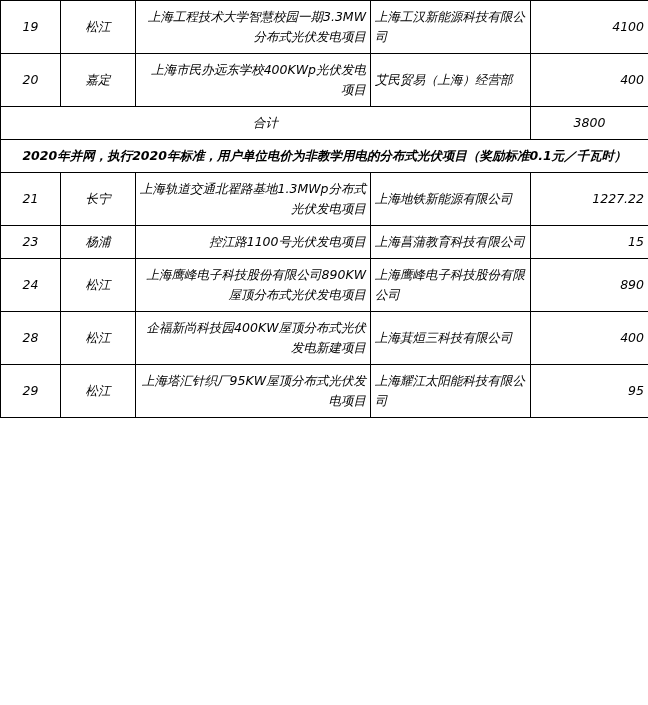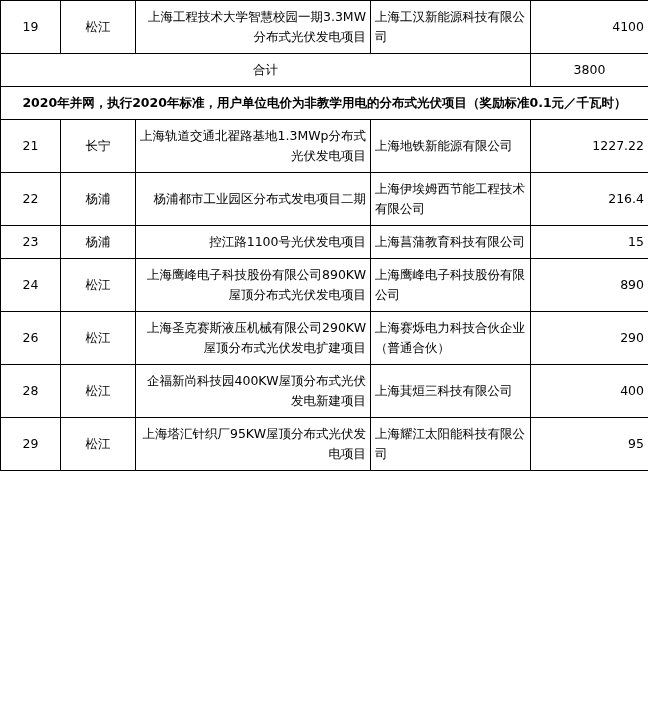--- a/index.html
+++ b/index.html
@@ -18,6 +18,7 @@
     background: #ffffff;
     overflow: hidden;
     box-sizing: border-box;
+    font-style: italic;
   }
   table.grid {
     border-collapse: collapse;

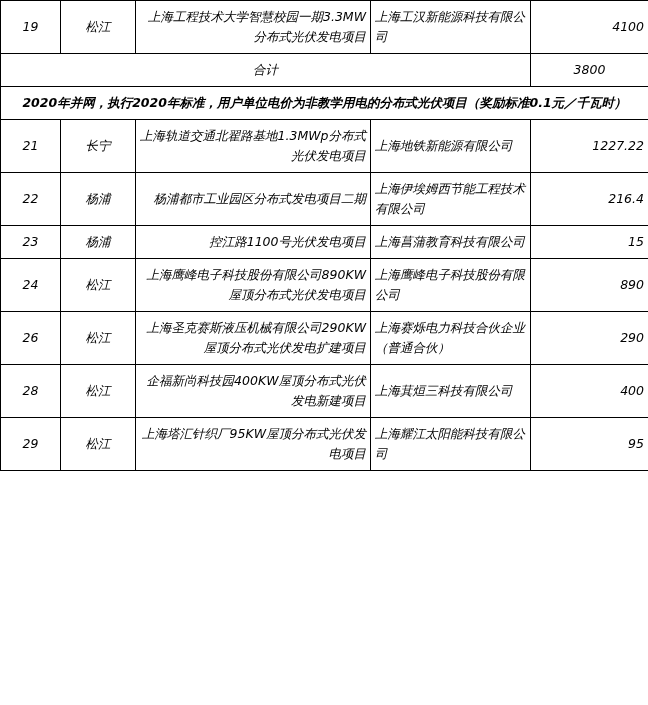--- a/index.html
+++ b/index.html
@@ -88,6 +88,13 @@
         <td class="amt-cell">4100</td>
       </tr>
 
+      <tr>
+        <td class="c-center">20</td>
+        <td class="c-center">嘉定</td>
+        <td class="proj-cell">上海市民办远东学校400KWp光伏发电项目</td>
+        <td class="unit-cell">艾民贸易（上海）经营部</td>
+        <td class="amt-cell">400</td>
+      </tr>
 
       <tr class="row-total">
         <td colspan="4" class="c-center">合计</td>

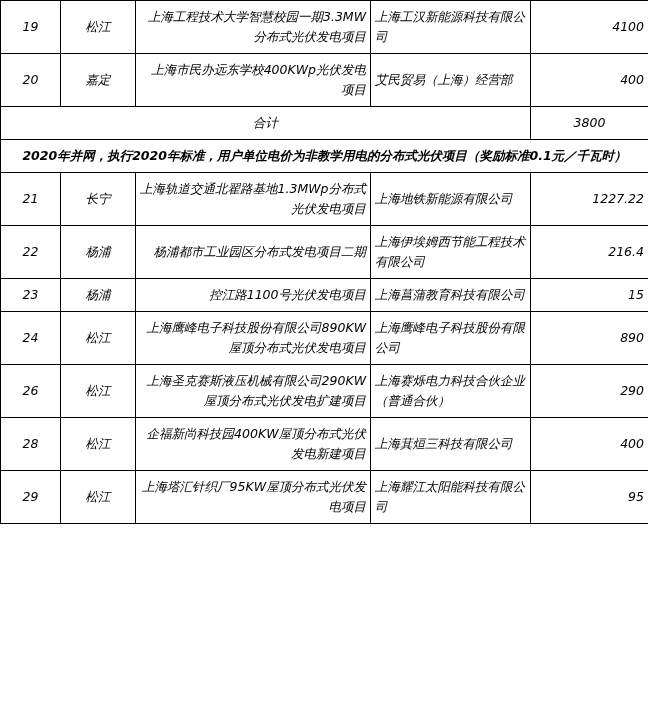--- a/index.html
+++ b/index.html
@@ -113,13 +113,6 @@
         <td class="amt-cell">1227.22</td>
       </tr>
 
-      <tr>
-        <td class="c-center">22</td>
-        <td class="c-center">杨浦</td>
-        <td class="proj-cell">杨浦都市工业园区分布式发电项目二期</td>
-        <td class="unit-cell">上海伊埃姆西节能工程技术有限公司</td>
-        <td class="amt-cell">216.4</td>
-      </tr>
 
       <tr>
         <td class="c-center">23</td>

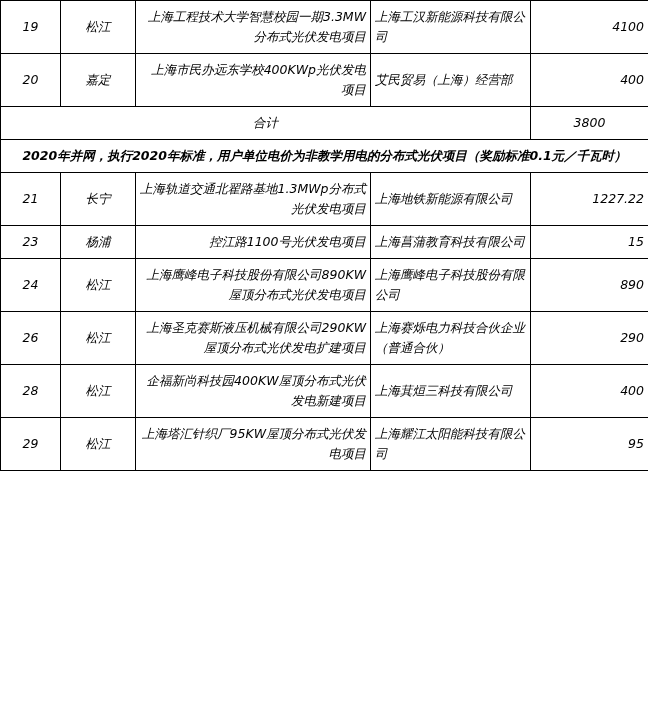--- a/index.html
+++ b/index.html
@@ -131,13 +131,6 @@
       </tr>
 
 
-      <tr>
-        <td class="c-center">26</td>
-        <td class="c-center">松江</td>
-        <td class="proj-cell">上海圣克赛斯液压机械有限公司290KW屋顶分布式光伏发电扩建项目</td>
-        <td class="unit-cell">上海赛烁电力科技合伙企业（普通合伙）</td>
-        <td class="amt-cell">290</td>
-      </tr>
 
 
       <tr>

